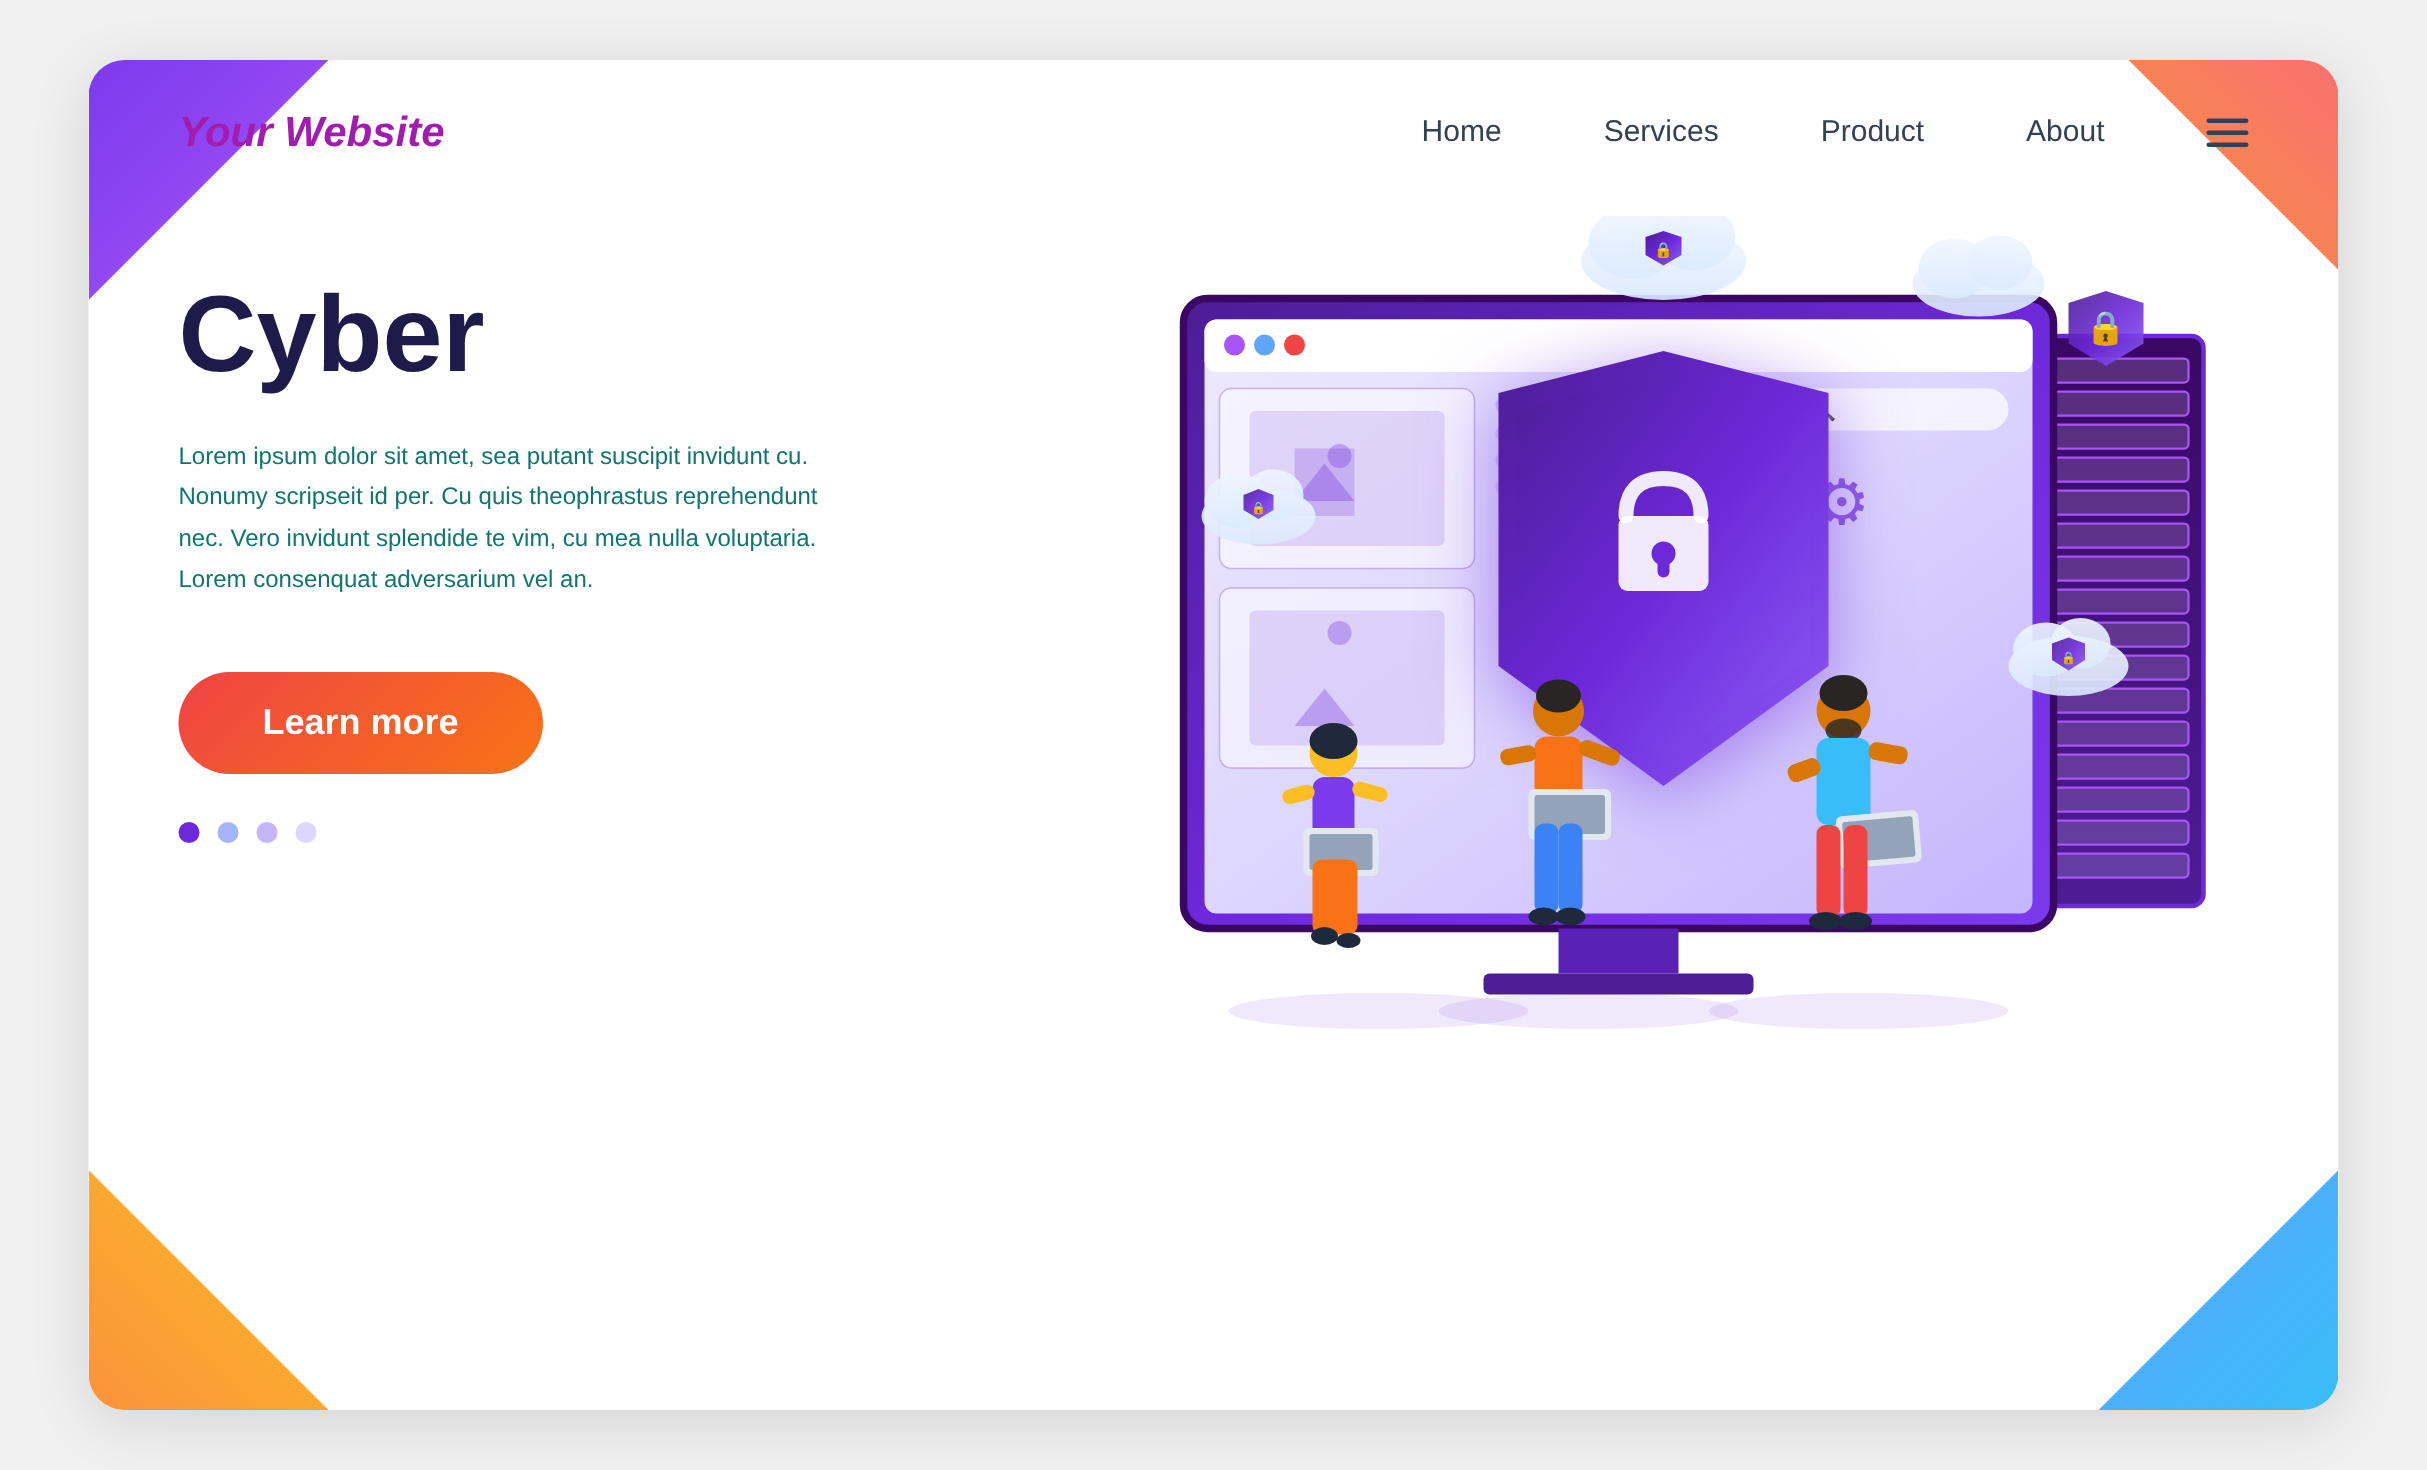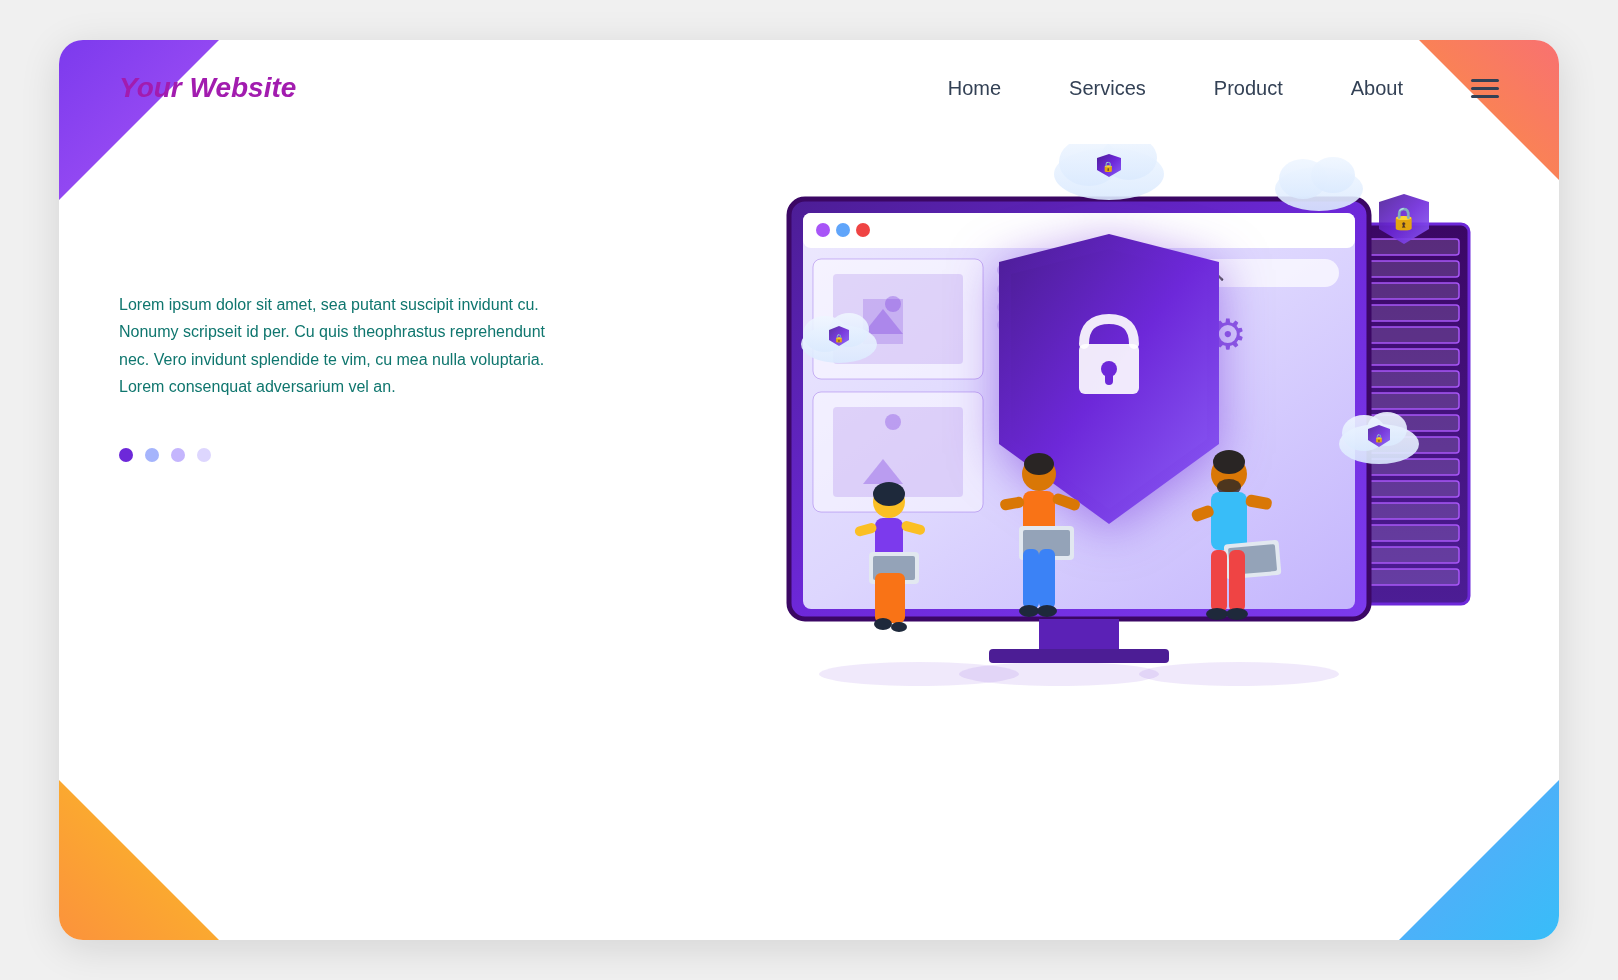--- a/index.html
+++ b/index.html
@@ -198,7 +198,7 @@
 
     <div class="left-side">
       <h1 class="hero-title">
-        <br>
+        <span>Cyber</span><br>
       </h1>
       <p class="hero-desc">Lorem ipsum dolor sit amet, sea putant suscipit invidunt cu. Nonumy scripseit id per. Cu quis theophrastus reprehendunt nec. Vero invidunt splendide te vim, cu mea nulla voluptaria. Lorem consenquat adversarium vel an.</p>
       <div class="dots-row">

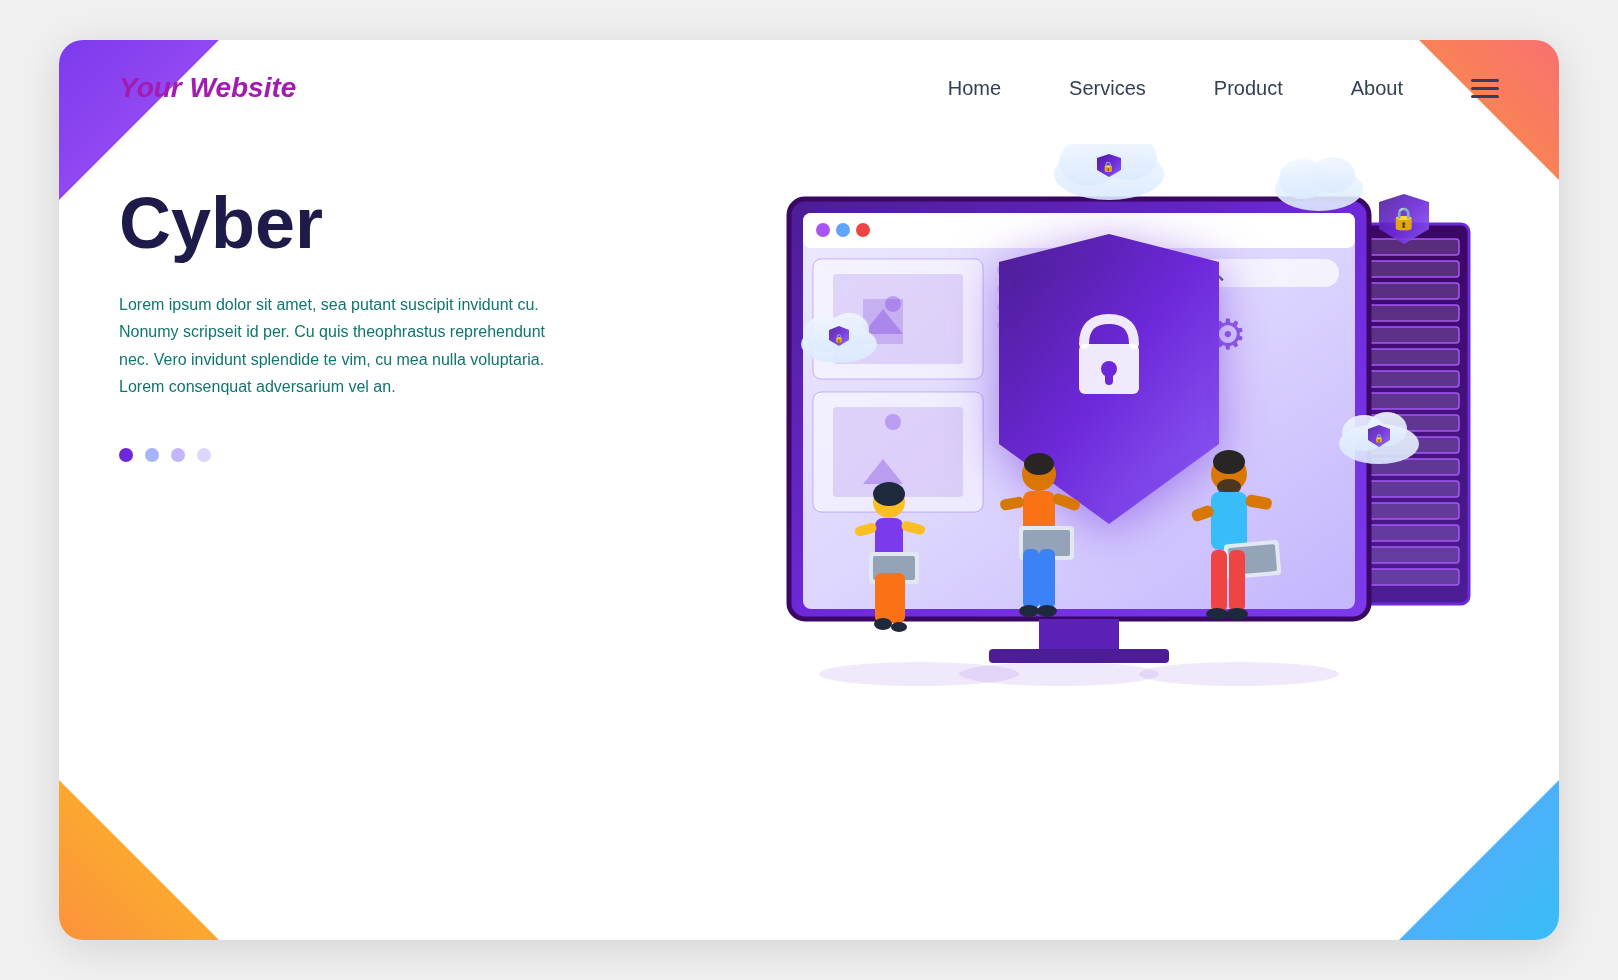--- a/index.html
+++ b/index.html
@@ -201,6 +201,7 @@
         <span>Cyber</span><br>
       </h1>
       <p class="hero-desc">Lorem ipsum dolor sit amet, sea putant suscipit invidunt cu. Nonumy scripseit id per. Cu quis theophrastus reprehendunt nec. Vero invidunt splendide te vim, cu mea nulla voluptaria. Lorem consenquat adversarium vel an.</p>
+      <button class="learn-more-btn">Learn more</button>
       <div class="dots-row">
         <div class="dot dot-active"></div>
         <div class="dot dot-1"></div>

